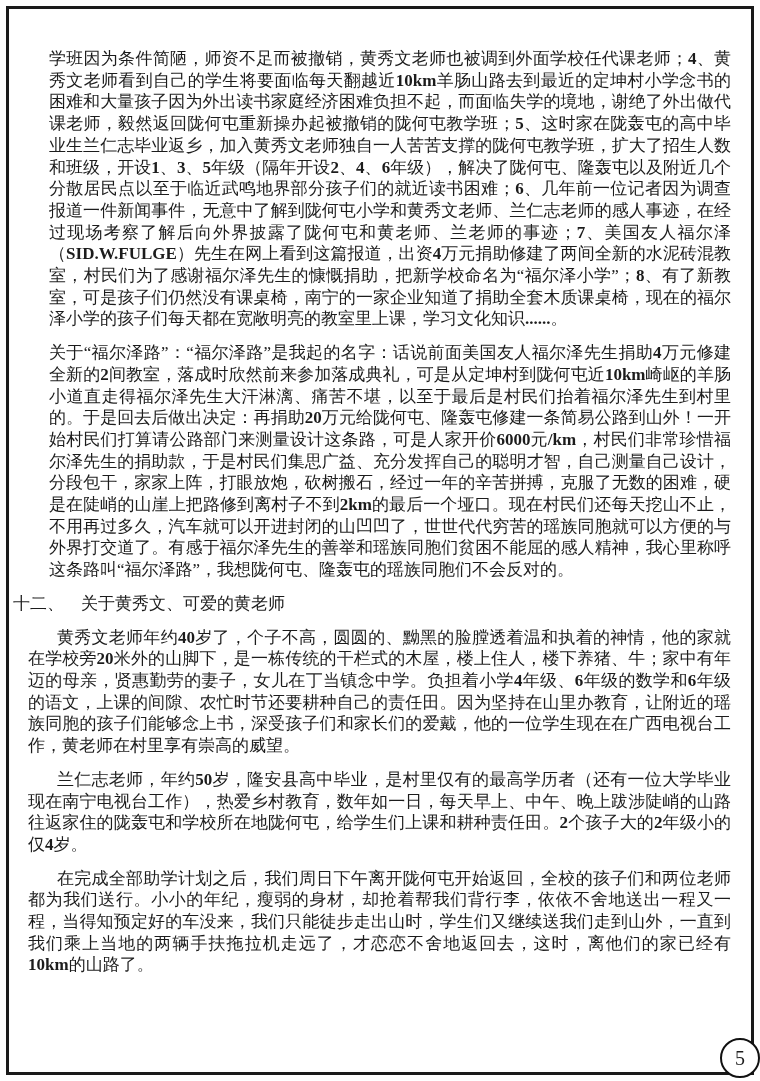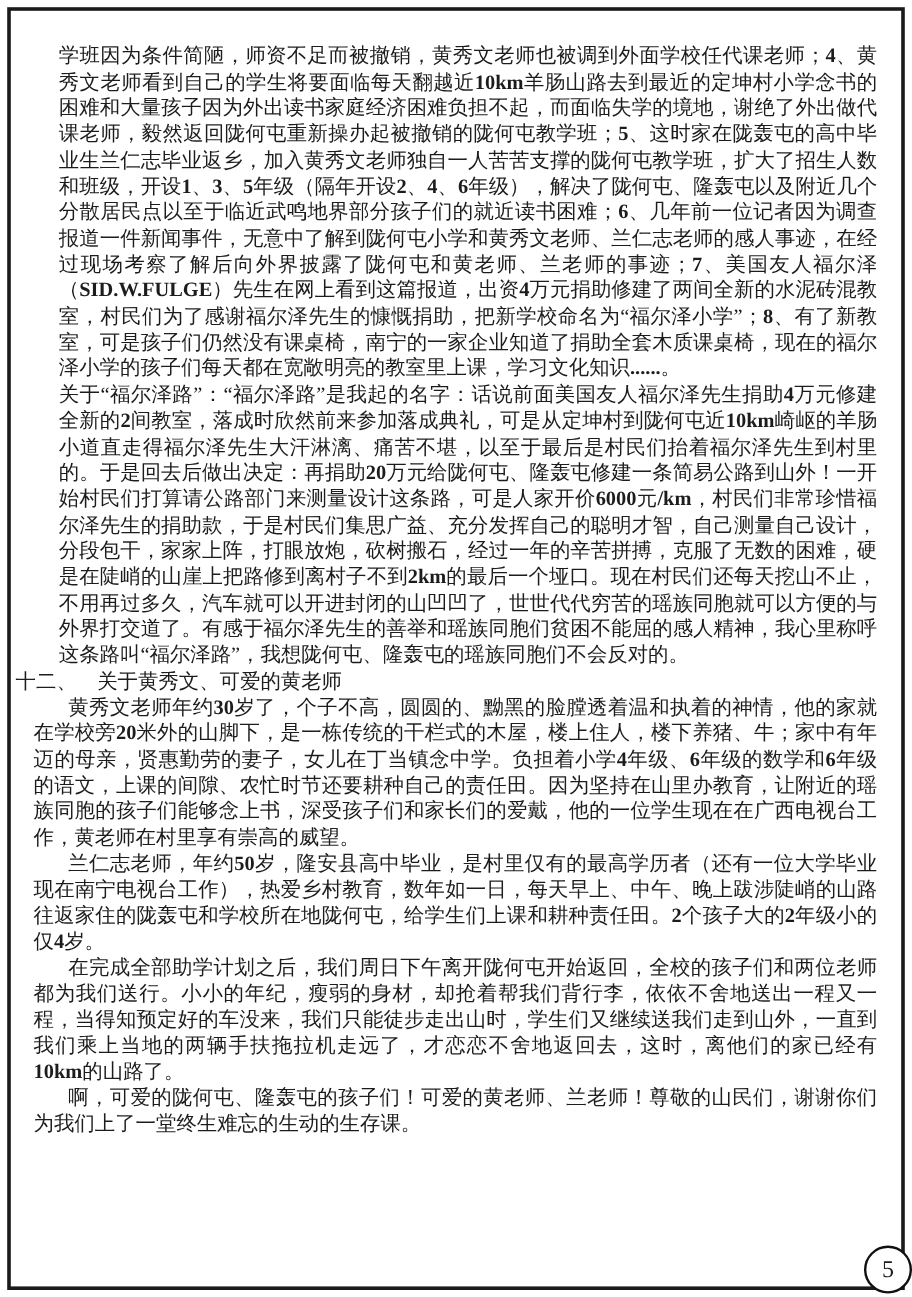--- a/index.html
+++ b/index.html
@@ -17,7 +17,7 @@
     padding-top:27px;
     font-size:17px;line-height:21.7px;
   }
-  p,h2{margin:0;padding:0;font-size:17px;font-weight:normal;text-align:justify;}
+  p,h2{margin:12px;padding:0;font-size:17px;font-weight:normal;text-align:justify;}
   .blk1{margin-left:40px;margin-right:20px;}
   .blk2{margin-left:19px;margin-right:20px;}
   .indent{text-indent:1.7em;}

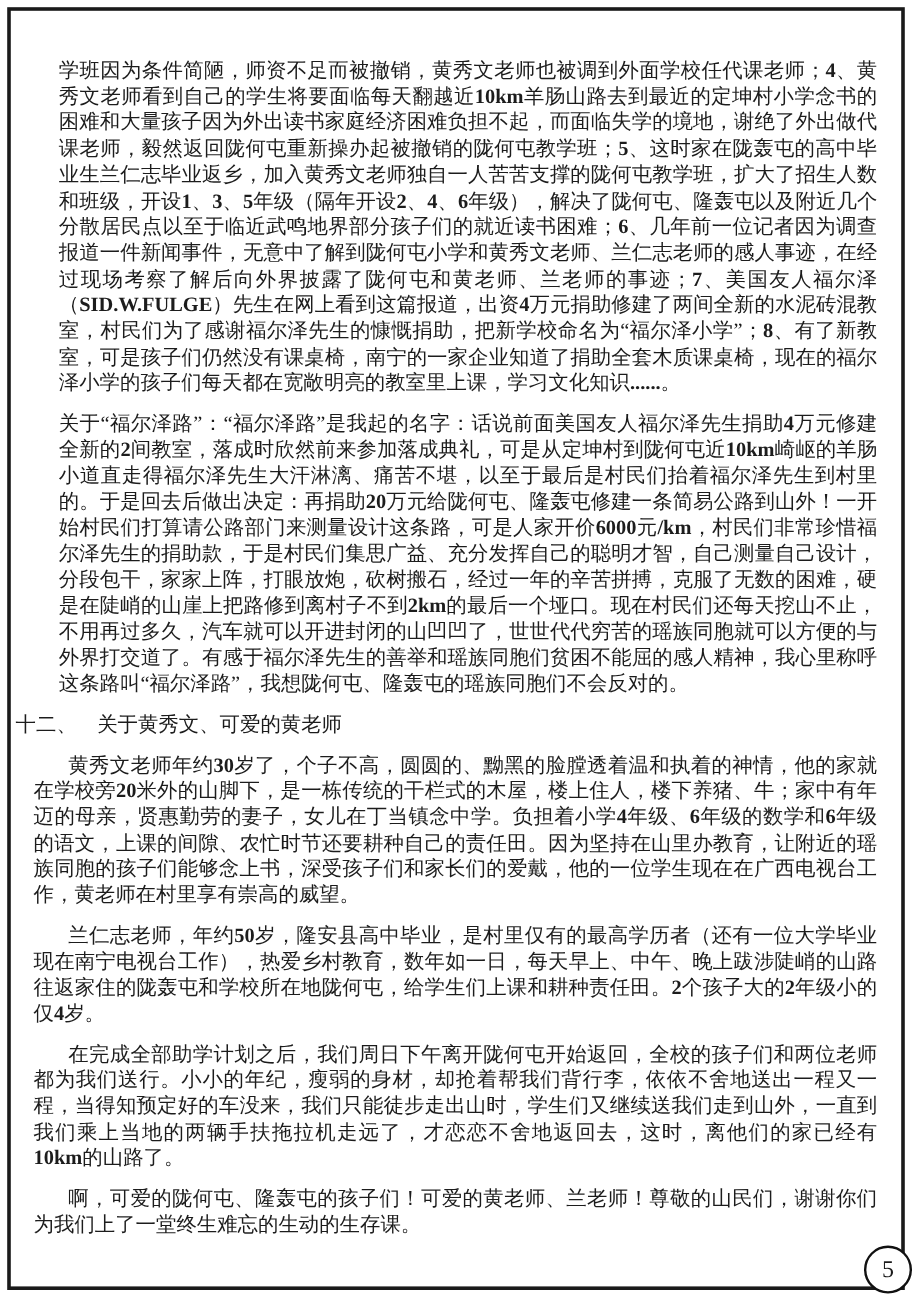--- a/index.html
+++ b/index.html
@@ -40,7 +40,7 @@
     <p class="blk1 autobold">关于“福尔泽路”：“福尔泽路”是我起的名字：话说前面美国友人福尔泽先生捐助<b>4</b>万元修建全新的<b>2</b>间教室，落成时欣然前来参加落成典礼，可是从定坤村到陇何屯近<b>10km</b>崎岖的羊肠小道直走得福尔泽先生大汗淋漓、痛苦不堪，以至于最后是村民们抬着福尔泽先生到村里的。于是回去后做出决定：再捐助<b>20</b>万元给陇何屯、隆轰屯修建一条简易公路到山外！一开始村民们打算请公路部门来测量设计这条路，可是人家开价<b>6000</b>元<b>/km</b>，村民们非常珍惜福尔泽先生的捐助款，于是村民们集思广益、充分发挥自己的聪明才智，自己测量自己设计，分段包干，家家上阵，打眼放炮，砍树搬石，经过一年的辛苦拼搏，克服了无数的困难，硬是在陡峭的山崖上把路修到离村子不到<b>2km</b>的最后一个垭口。现在村民们还每天挖山不止，不用再过多久，汽车就可以开进封闭的山凹凹了，世世代代穷苦的瑶族同胞就可以方便的与外界打交道了。有感于福尔泽先生的善举和瑶族同胞们贫困不能屈的感人精神，我心里称呼这条路叫“福尔泽路”，我想陇何屯、隆轰屯的瑶族同胞们不会反对的。</p>
 
     <h2 class="h12 autobold">十二、　关于黄秀文、可爱的黄老师</h2>
-    <p class="blk2 indent autobold">黄秀文老师年约<b>30</b>岁了，个子不高，圆圆的、黝黑的脸膛透着温和执着的神情，他的家就在学校旁<b>20</b>米外的山脚下，是一栋传统的干栏式的木屋，楼上住人，楼下养猪、牛；家中有年迈的母亲，贤惠勤劳的妻子，女儿在丁当镇念中学。负担着小学<b>4</b>年级、<b>6</b>年级的数学和<b>6</b>年级的语文，上课的间隙、农忙时节还要耕种自己的责任田。因为坚持在山里办教育，让附近的瑶族同胞的孩子们能够念上书，深受孩子们和家长们的爱戴，他的一位学生现在在广西电视台工作，黄老师在村里享有崇高的威望。</p>
+    <p class="blk2 indent autobold">黄秀文老师年约<b>40</b>岁了，个子不高，圆圆的、黝黑的脸膛透着温和执着的神情，他的家就在学校旁<b>20</b>米外的山脚下，是一栋传统的干栏式的木屋，楼上住人，楼下养猪、牛；家中有年迈的母亲，贤惠勤劳的妻子，女儿在丁当镇念中学。负担着小学<b>4</b>年级、<b>6</b>年级的数学和<b>6</b>年级的语文，上课的间隙、农忙时节还要耕种自己的责任田。因为坚持在山里办教育，让附近的瑶族同胞的孩子们能够念上书，深受孩子们和家长们的爱戴，他的一位学生现在在广西电视台工作，黄老师在村里享有崇高的威望。</p>
     <p class="blk2 indent autobold">兰仁志老师，年约<b>50</b>岁，隆安县高中毕业，是村里仅有的最高学历者（还有一位大学毕业现在南宁电视台工作），热爱乡村教育，数年如一日，每天早上、中午、晚上跋涉陡峭的山路往返家住的陇轰屯和学校所在地陇何屯，给学生们上课和耕种责任田。<b>2</b>个孩子大的<b>2</b>年级小的仅<b>4</b>岁。</p>
 
     <p class="blk2 indent autobold">在完成全部助学计划之后，我们周日下午离开陇何屯开始返回，全校的孩子们和两位老师都为我们送行。小小的年纪，瘦弱的身材，却抢着帮我们背行李，依依不舍地送出一程又一程，当得知预定好的车没来，我们只能徒步走出山时，学生们又继续送我们走到山外，一直到我们乘上当地的两辆手扶拖拉机走远了，才恋恋不舍地返回去，这时，离他们的家已经有<b>10km</b>的山路了。</p>

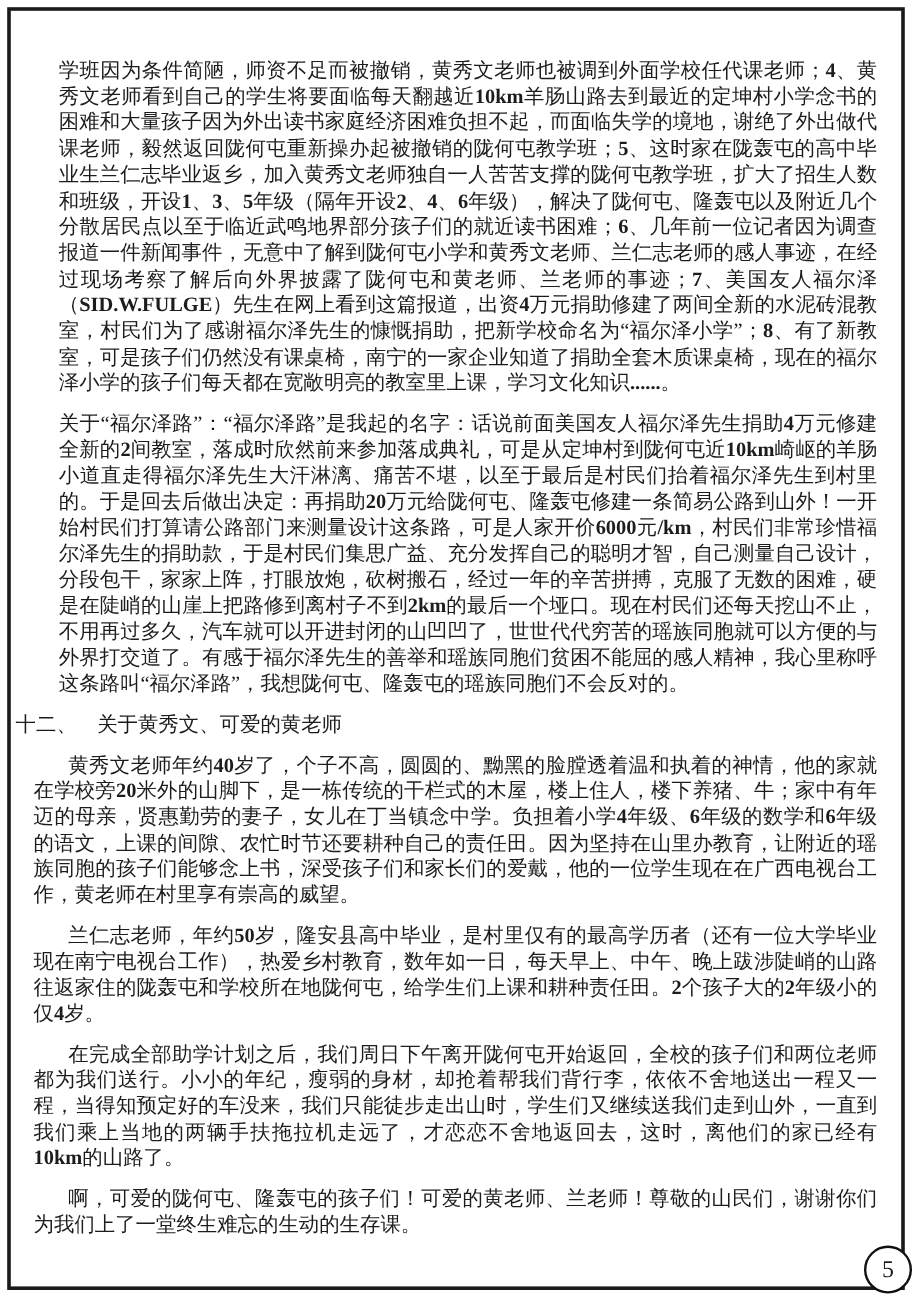--- a/index.html
+++ b/index.html
@@ -44,7 +44,6 @@
     <p class="blk2 indent autobold">兰仁志老师，年约<b>50</b>岁，隆安县高中毕业，是村里仅有的最高学历者（还有一位大学毕业现在南宁电视台工作），热爱乡村教育，数年如一日，每天早上、中午、晚上跋涉陡峭的山路往返家住的陇轰屯和学校所在地陇何屯，给学生们上课和耕种责任田。<b>2</b>个孩子大的<b>2</b>年级小的仅<b>4</b>岁。</p>
 
     <p class="blk2 indent autobold">在完成全部助学计划之后，我们周日下午离开陇何屯开始返回，全校的孩子们和两位老师都为我们送行。小小的年纪，瘦弱的身材，却抢着帮我们背行李，依依不舍地送出一程又一程，当得知预定好的车没来，我们只能徒步走出山时，学生们又继续送我们走到山外，一直到我们乘上当地的两辆手扶拖拉机走远了，才恋恋不舍地返回去，这时，离他们的家已经有<b>10km</b>的山路了。</p>
-    <p class="blk2 indent autobold">啊，可爱的陇何屯、隆轰屯的孩子们！可爱的黄老师、兰老师！尊敬的山民们，谢谢你们为我们上了一堂终生难忘的生动的生存课。</p>
   </div>
 
   <div class="page-num">

